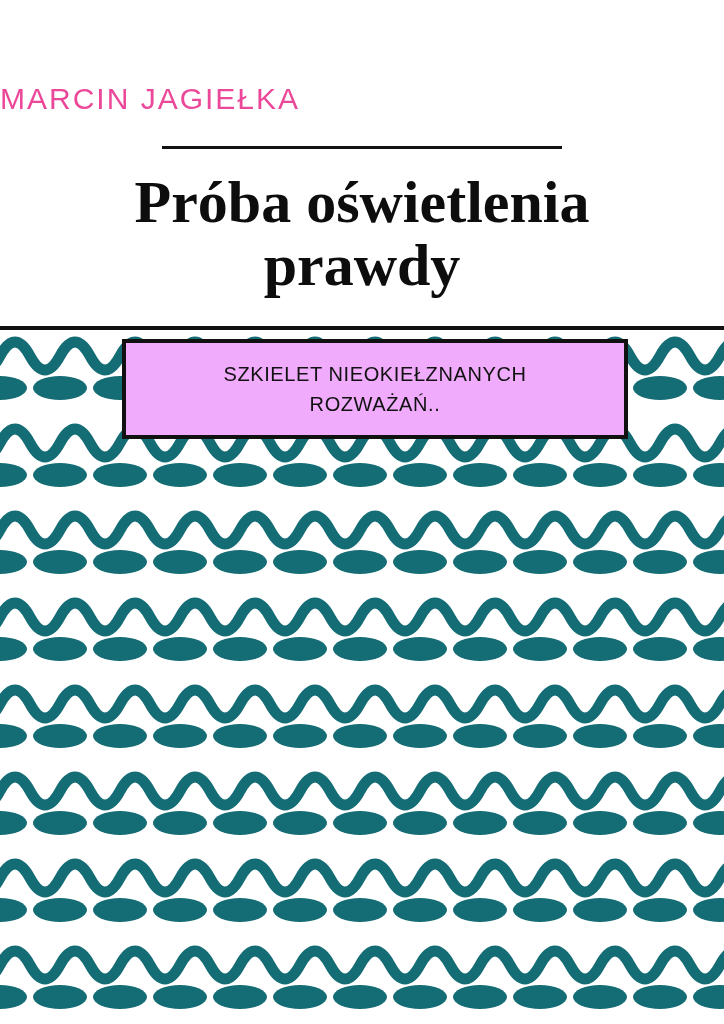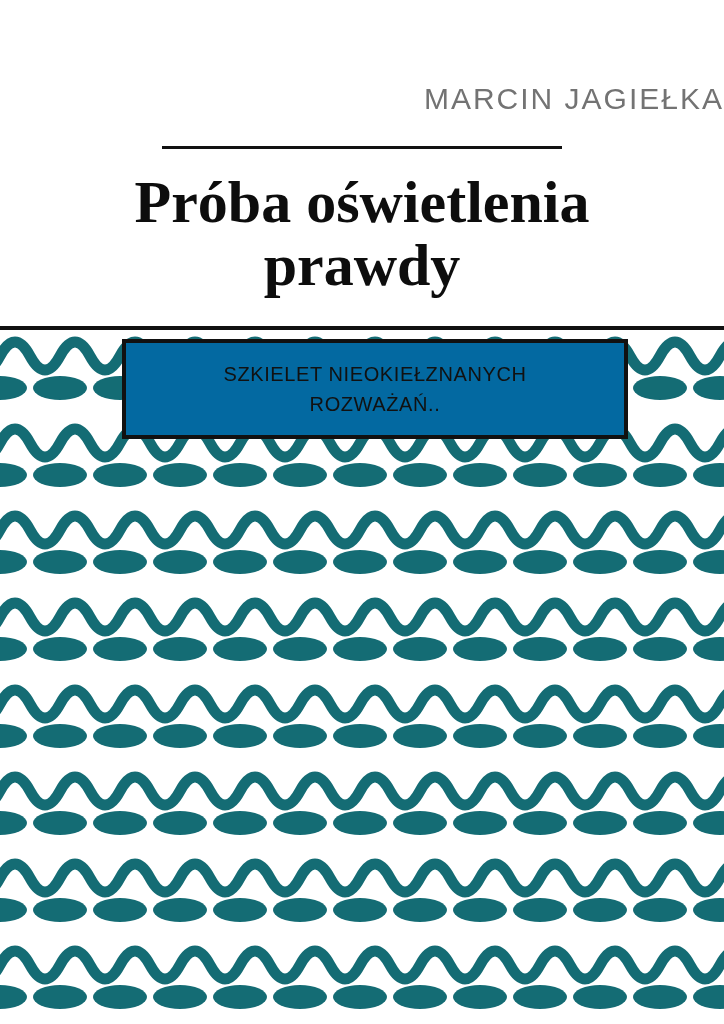--- a/index.html
+++ b/index.html
@@ -35,11 +35,11 @@
   }
 
   .author {
-    text-align: right;
+    text-align: left;
     font-family: "Liberation Sans", sans-serif;
     font-size: 30px;
     letter-spacing: 2px;
-    color: #737373;
+    color: #ec4899;
     font-weight: 400;
   }
 

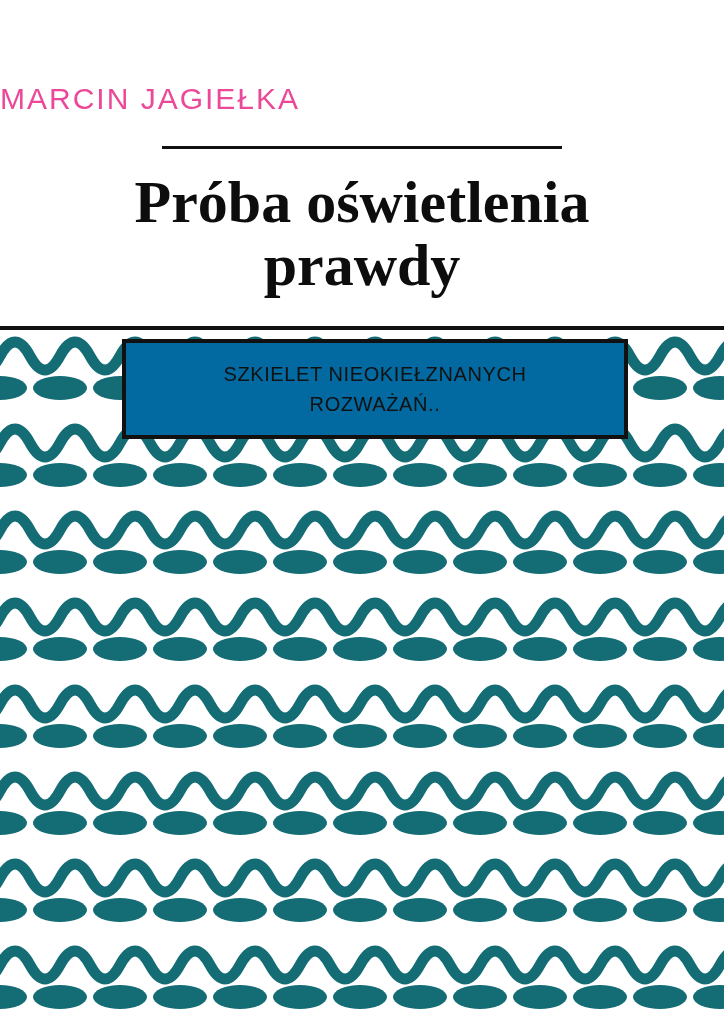--- a/index.html
+++ b/index.html
@@ -82,7 +82,7 @@
     top: 339px;
     width: 506px;
     height: 100px;
-    background: #0369a1;
+    background: #f0abfc;
     border: 4px solid #111111;
     box-sizing: border-box;
     display: flex;

